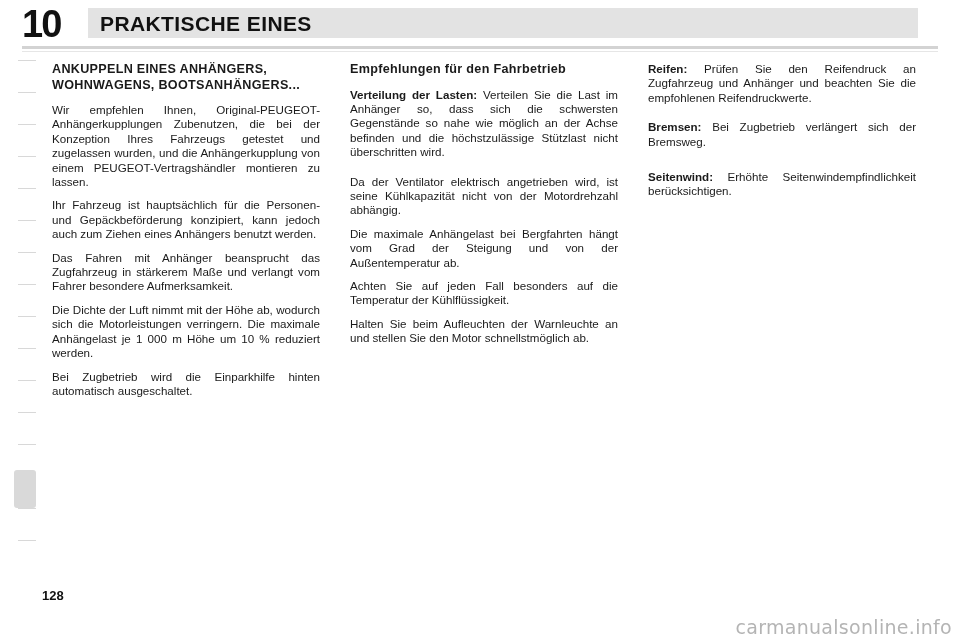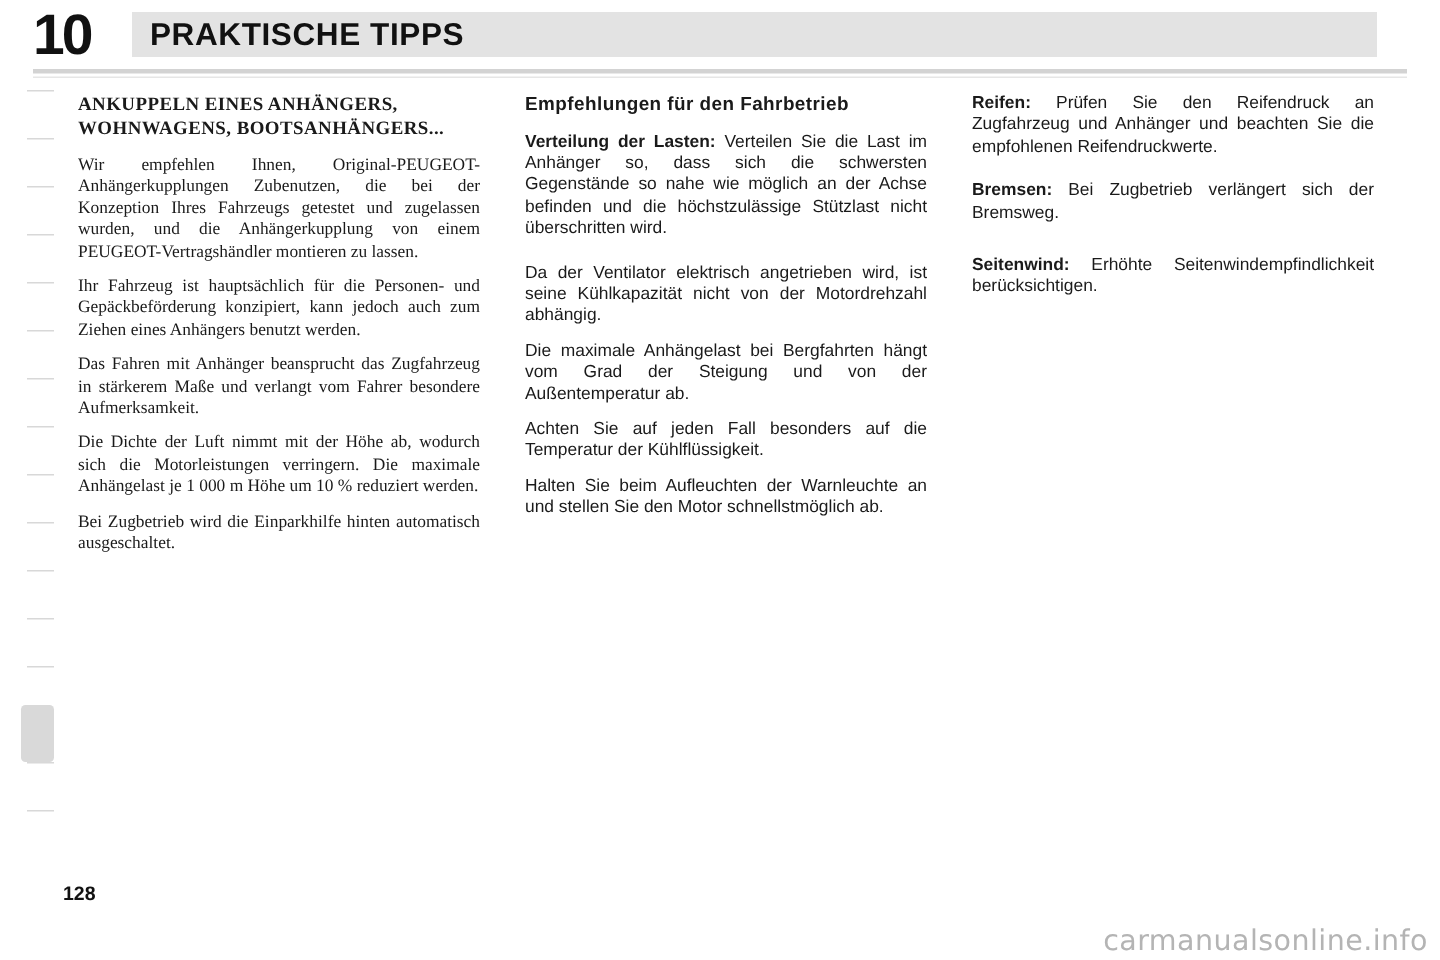--- a/index.html
+++ b/index.html
@@ -152,7 +152,7 @@
   <div class="header">
     <div class="chapter-number">10</div>
     <div class="header-bar"></div>
-    <div class="header-title">PRAKTISCHE TIPPS</div>
+    <div class="header-title">PRAKTISCHE EINES</div>
     <div class="header-rule"></div>
     <div class="header-rule2"></div>
   </div>

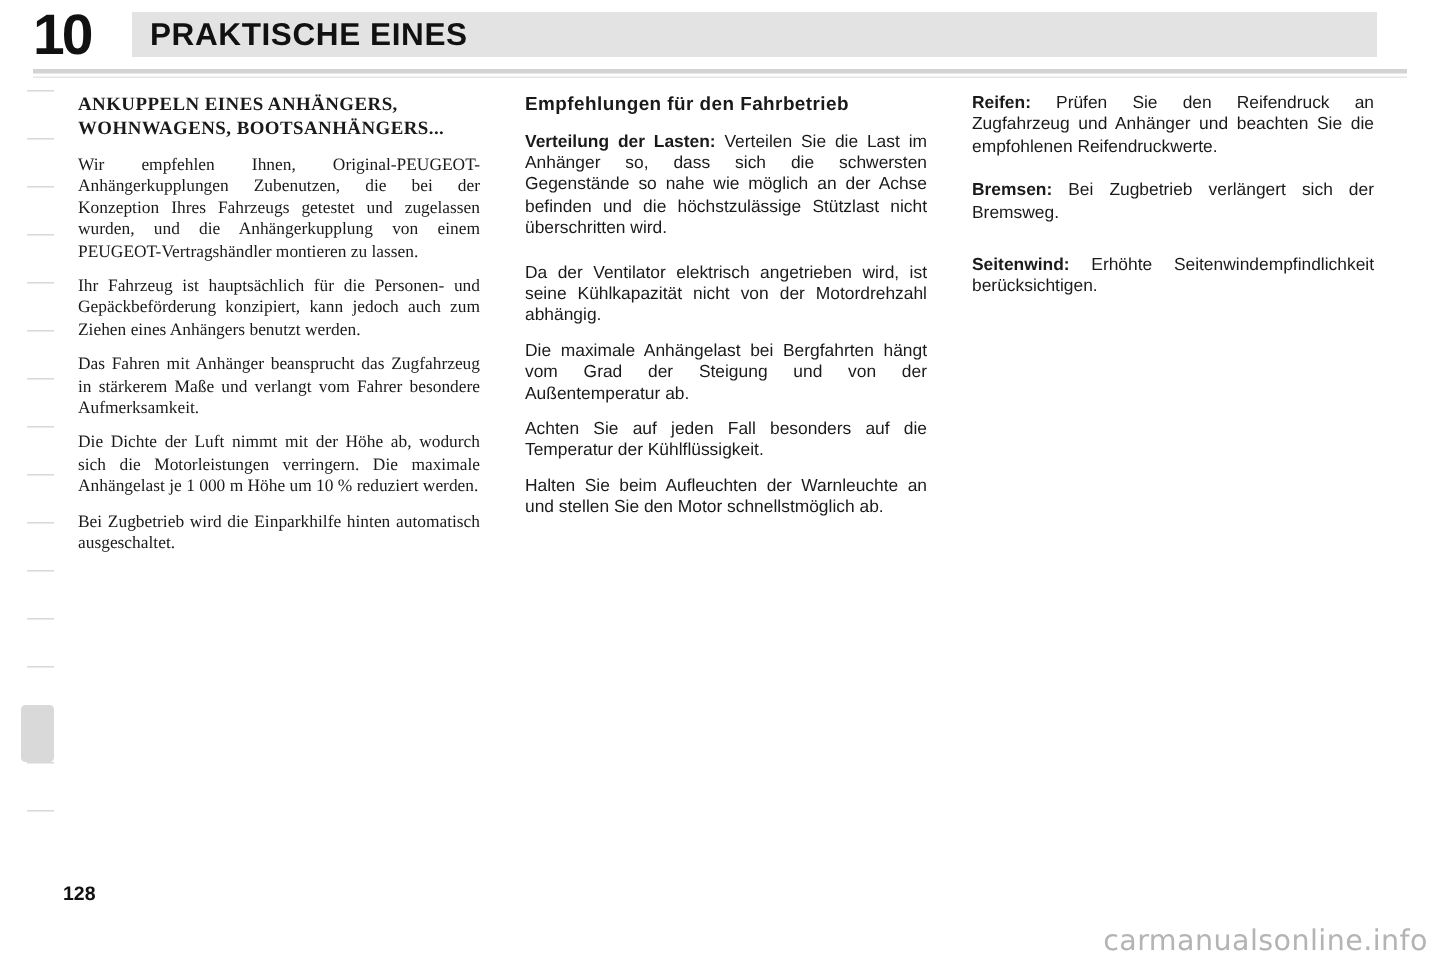--- a/index.html
+++ b/index.html
@@ -105,7 +105,7 @@
     color: #1a1a1a;
     text-align: justify;
   }
-  .col1 { left: 52px; font-family: Liberation Serif, serif; }
+  .col1 { left: 52px; }
   .col2 { left: 350px; }
   .col3 { left: 648px; }
 

